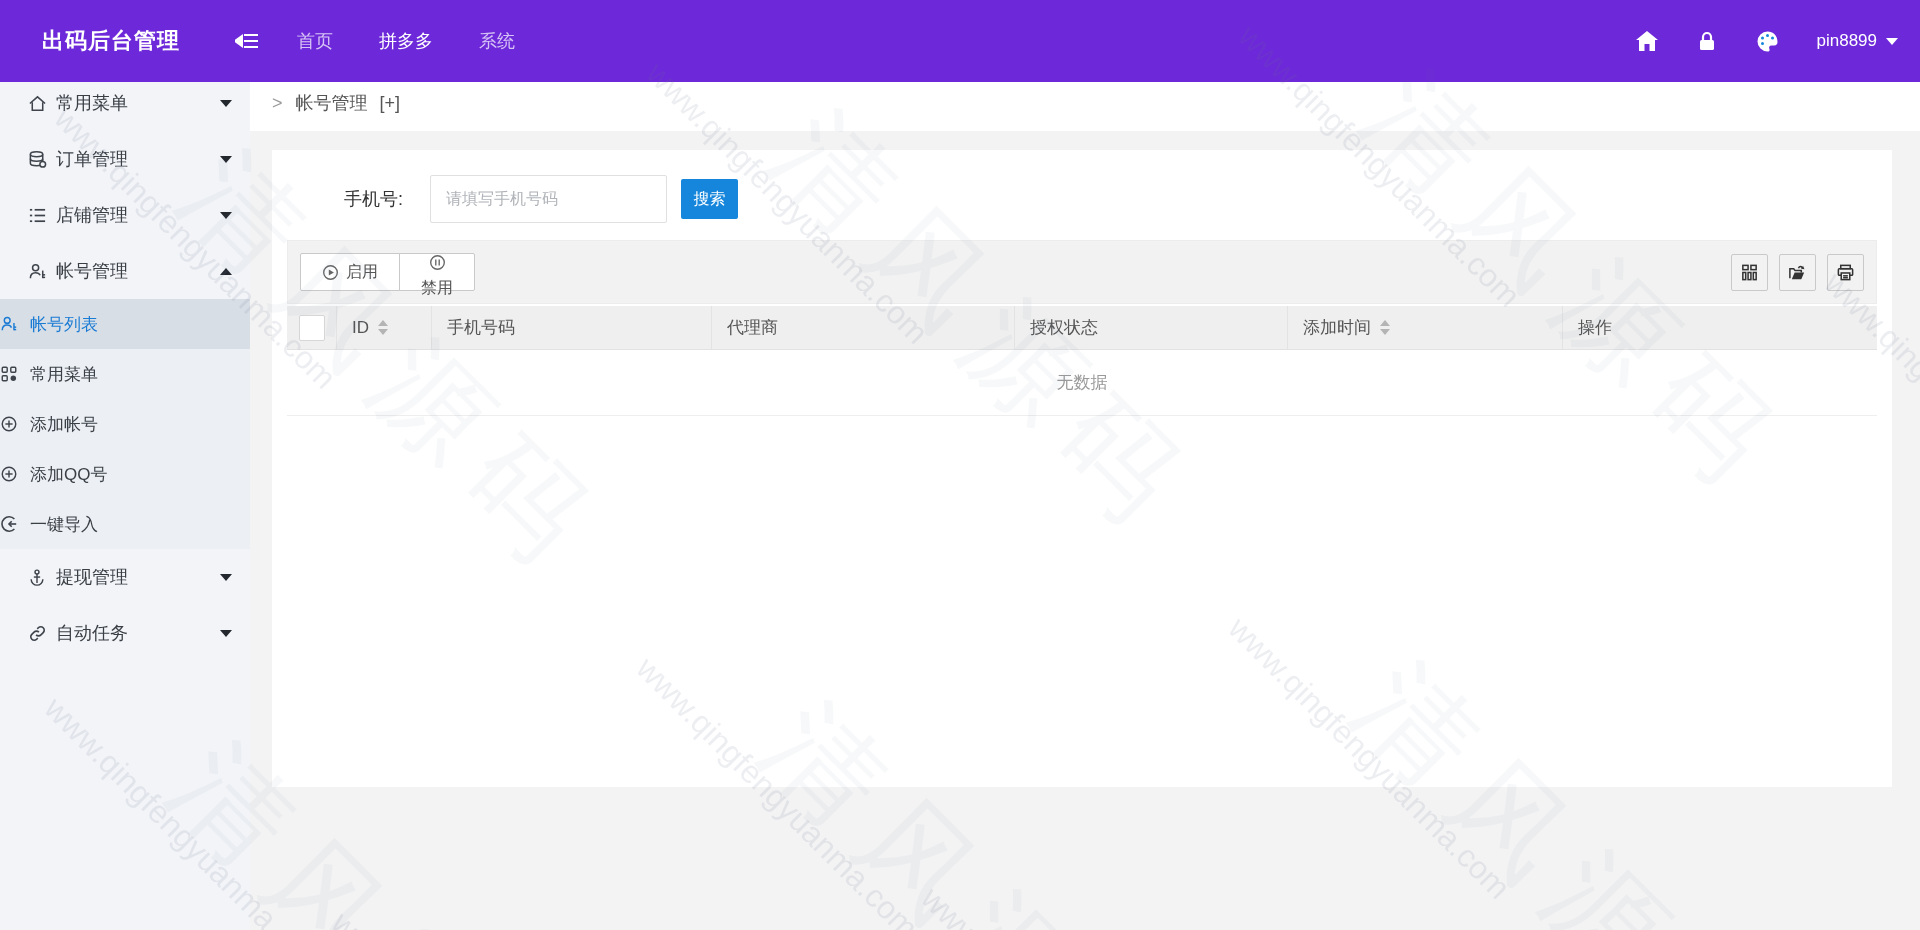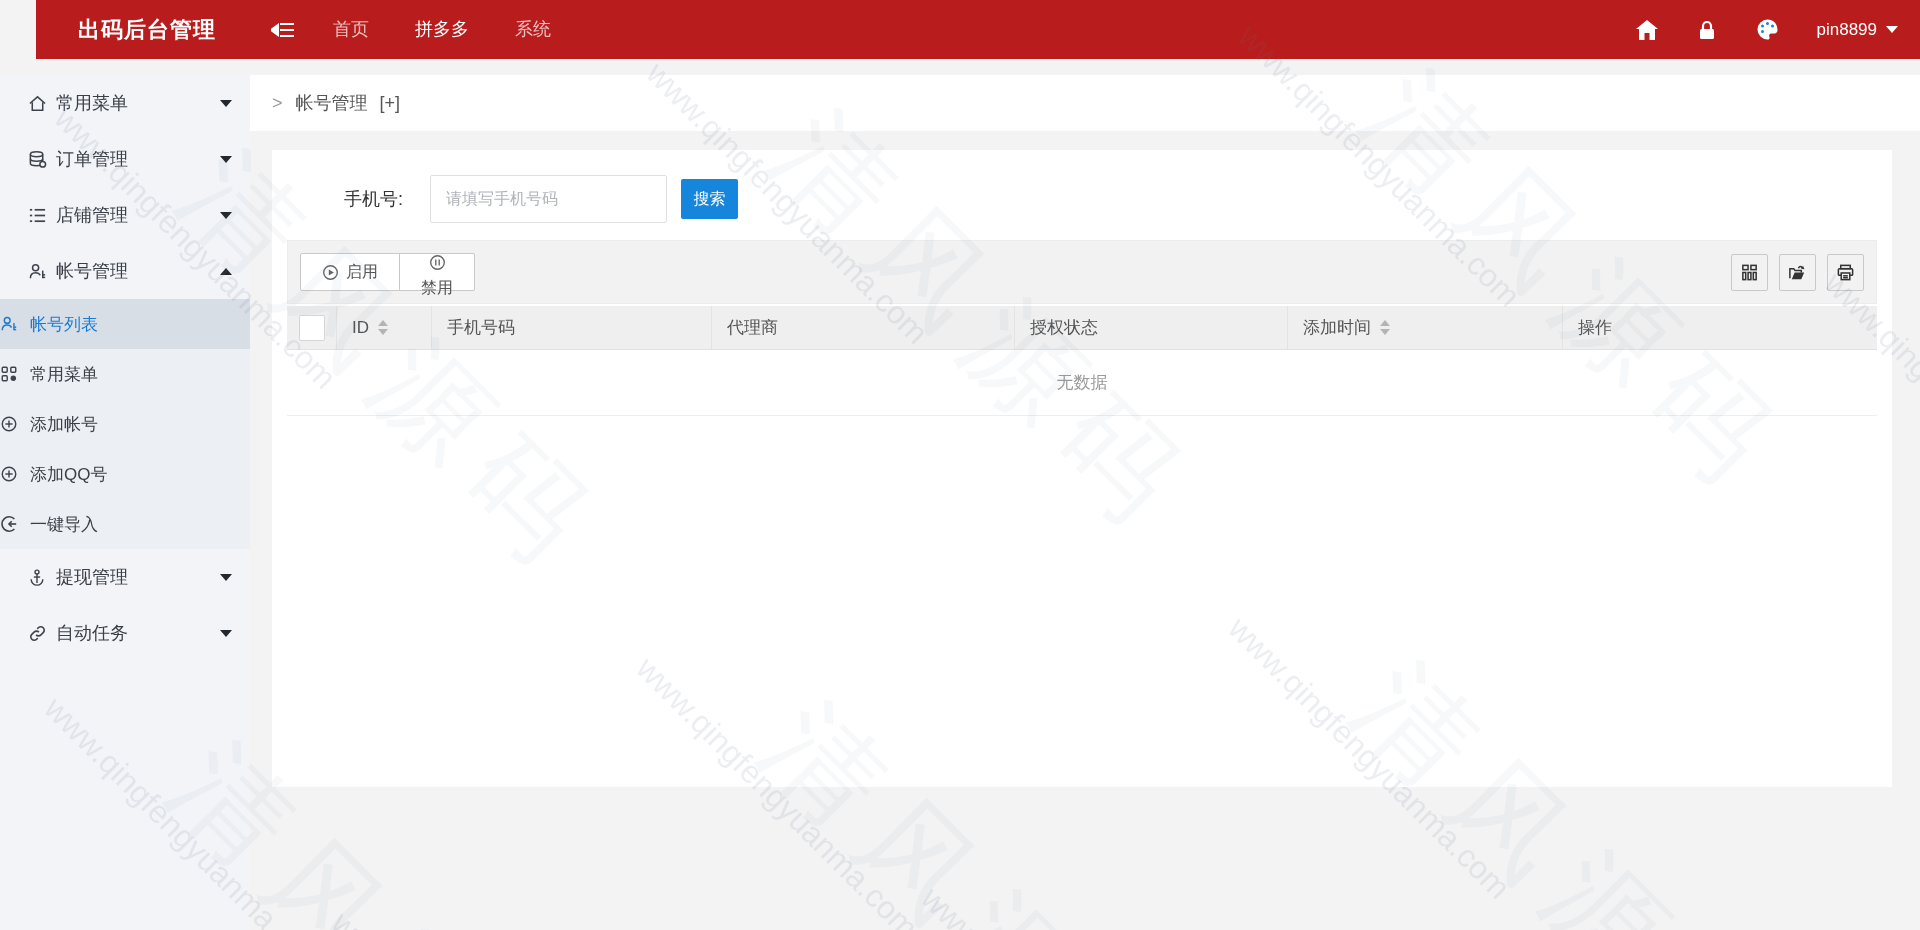--- a/index.html
+++ b/index.html
@@ -12,8 +12,8 @@
 
   
   .header {
-    position:absolute; top:0; left:0; right:0; height:59px;
-    background:#b91c1c; display:flex; align-items:center; color:#fff; z-index:5;margin-left:36px;
+    position:absolute; top:0; left:0; right:0; height:82px;
+    background:#6d28d9; display:flex; align-items:center; color:#fff; z-index:5;
   }
   .logo { margin-left:42px; font-size:22px; font-weight:bold; letter-spacing:1px; }
   .collapse-btn { margin-left:54px; width:26px; height:26px; display:flex; align-items:center; justify-content:center; cursor:pointer; }

